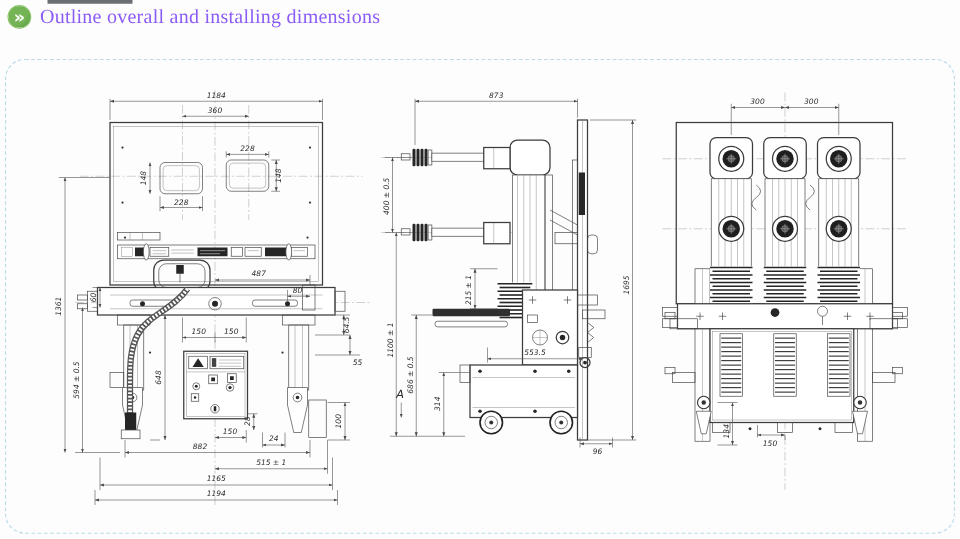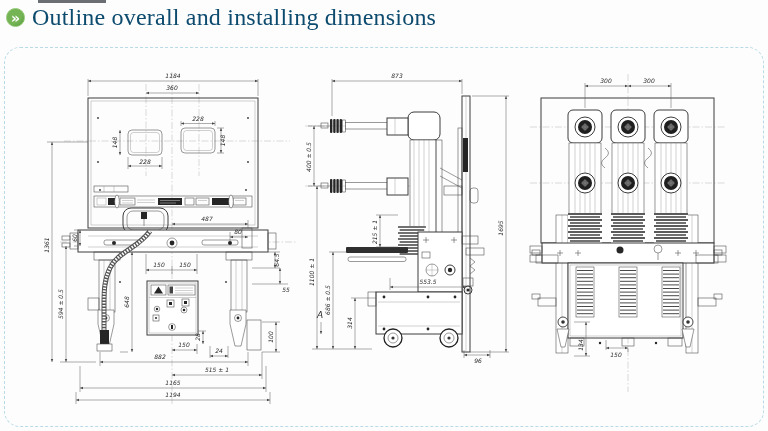--- a/index.html
+++ b/index.html
@@ -17,7 +17,7 @@
     font:bold 14px/1 "DejaVu Sans",sans-serif;letter-spacing:-2px;
     padding-right:2px;box-sizing:border-box;
   }
-  .ttl{font-size:24px;color:#0c4a6e;letter-spacing:0.2px;}
+  .ttl{font-size:16px;color:#8b5cf6;letter-spacing:0.2px;}
   .panel{
     position:absolute;left:4px;top:47px;width:758px;height:378px;
     border:1px dashed #b9dbe8;border-radius:16px;

